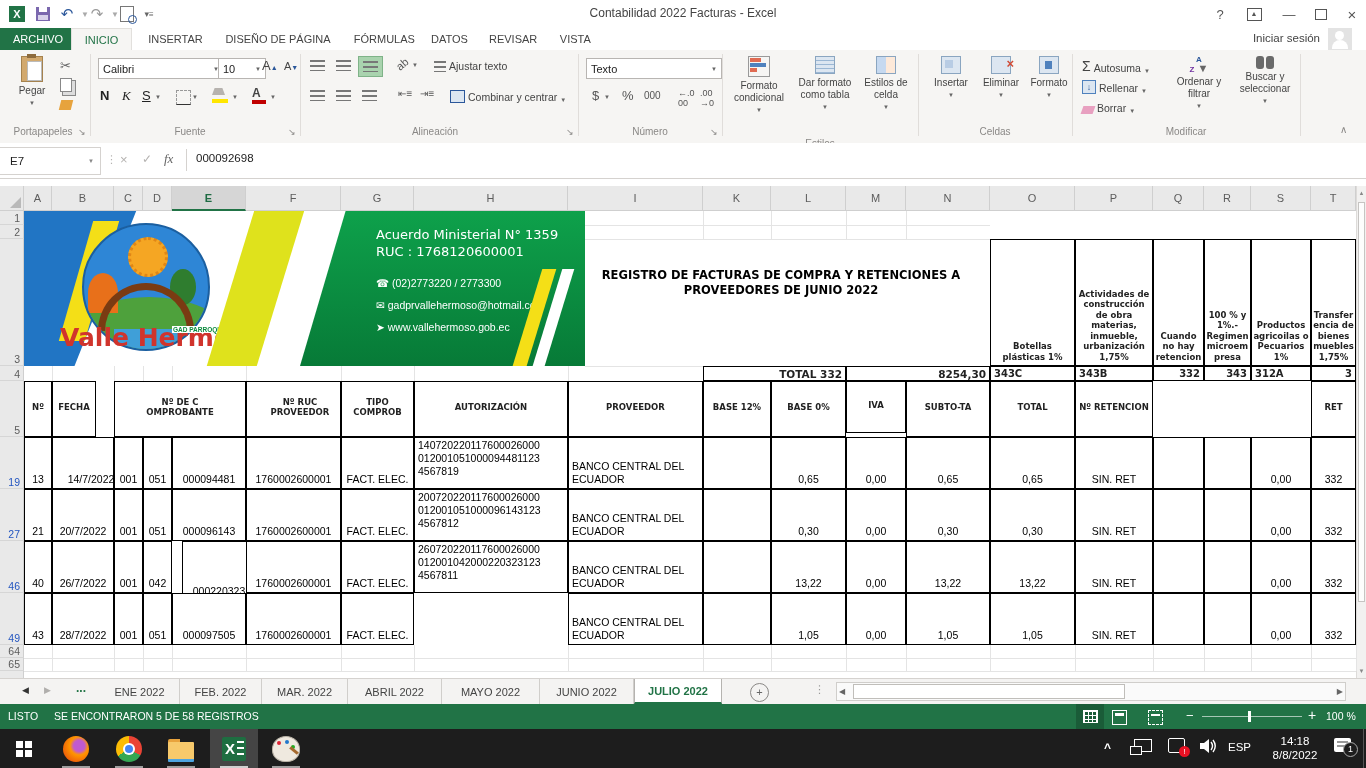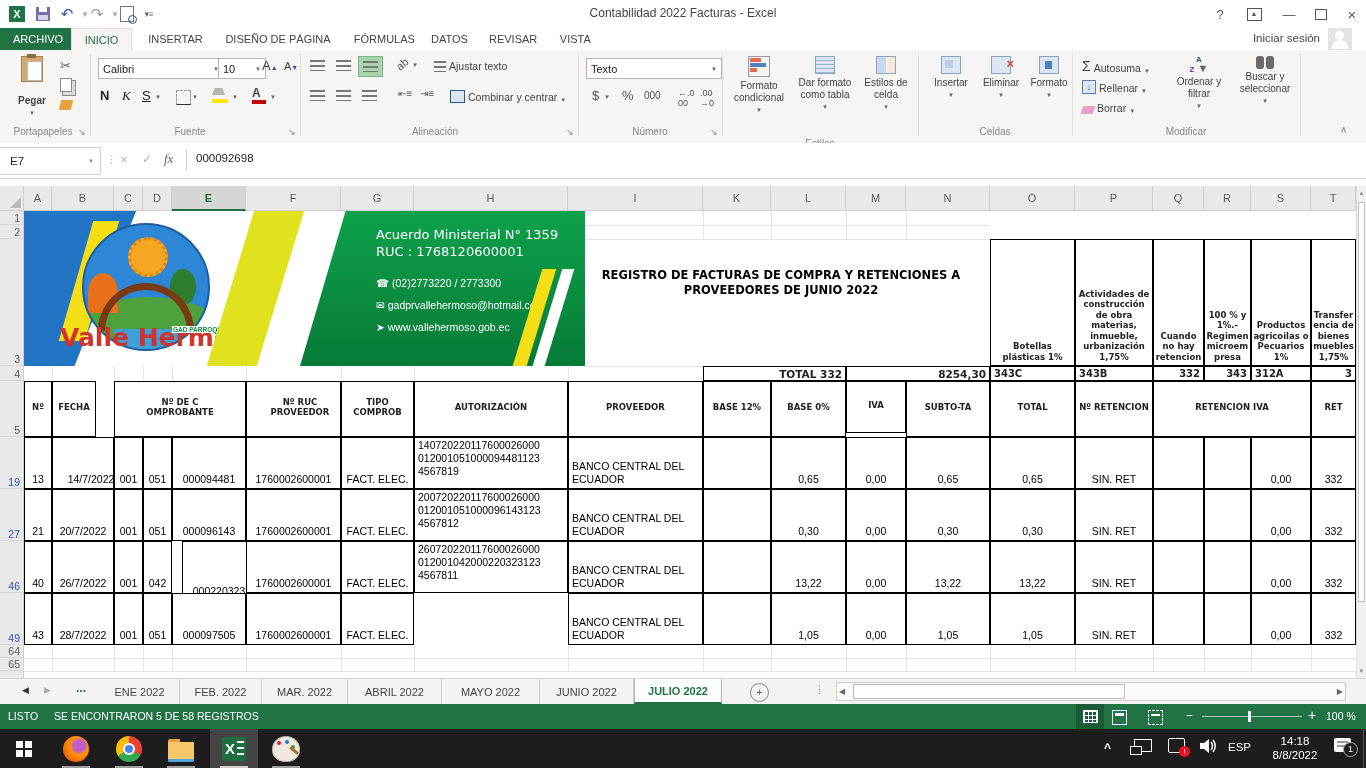--- a/index.html
+++ b/index.html
@@ -127,7 +127,7 @@
           <div style="position:absolute;left:5px;top:4px;width:13px;height:18px;background:#fff;border:1px solid #bbb;"></div>
           <div style="position:absolute;left:5px;top:-3px;width:9px;height:4px;background:#8d6b3d;"></div>
         </div>
-      <span style="margin-top:13px;font-weight:bold;">Pegar</span>
+      <span style="margin-top:3px;">Pegar</span>
         <span class="carr">▼</span>
     </div>
     <div style="position:absolute;left:60px;top:8px;font-size:13px;color:#666;">✂</div>

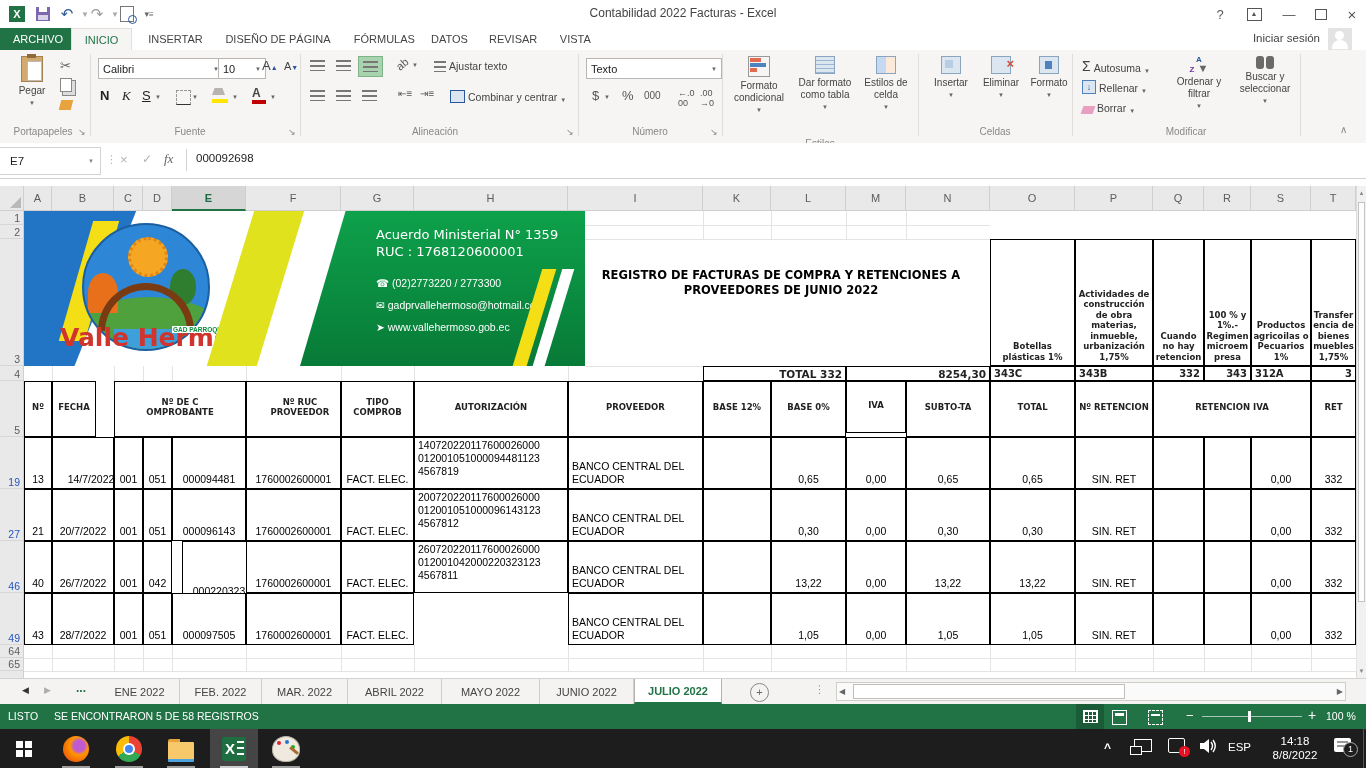--- a/index.html
+++ b/index.html
@@ -422,7 +422,6 @@
       <div class="th" style="left: 906px; top: 381px; width: 84px; height: 56px;">SUBTO-TA</div>
       <div class="th" style="left: 990px; top: 381px; width: 85px; height: 56px;">TOTAL</div>
       <div class="th" style="left: 1075px; top: 381px; width: 78px; height: 56px;">Nº RETENCION</div>
-      <div class="th" style="left: 1153px; top: 381px; width: 158px; height: 56px;">RETENCION IVA</div>
       <div class="th" style="left: 1311px; top: 381px; width: 45px; height: 56px;">RET</div>
       <div class="td" style="left: 24px; top: 437px; width: 28px; height: 52px;">13</div>
       <div class="td" style="left: 52px; top: 437px; width: 62px; height: 52px; padding-left: 16px;">14/7/2022</div>

